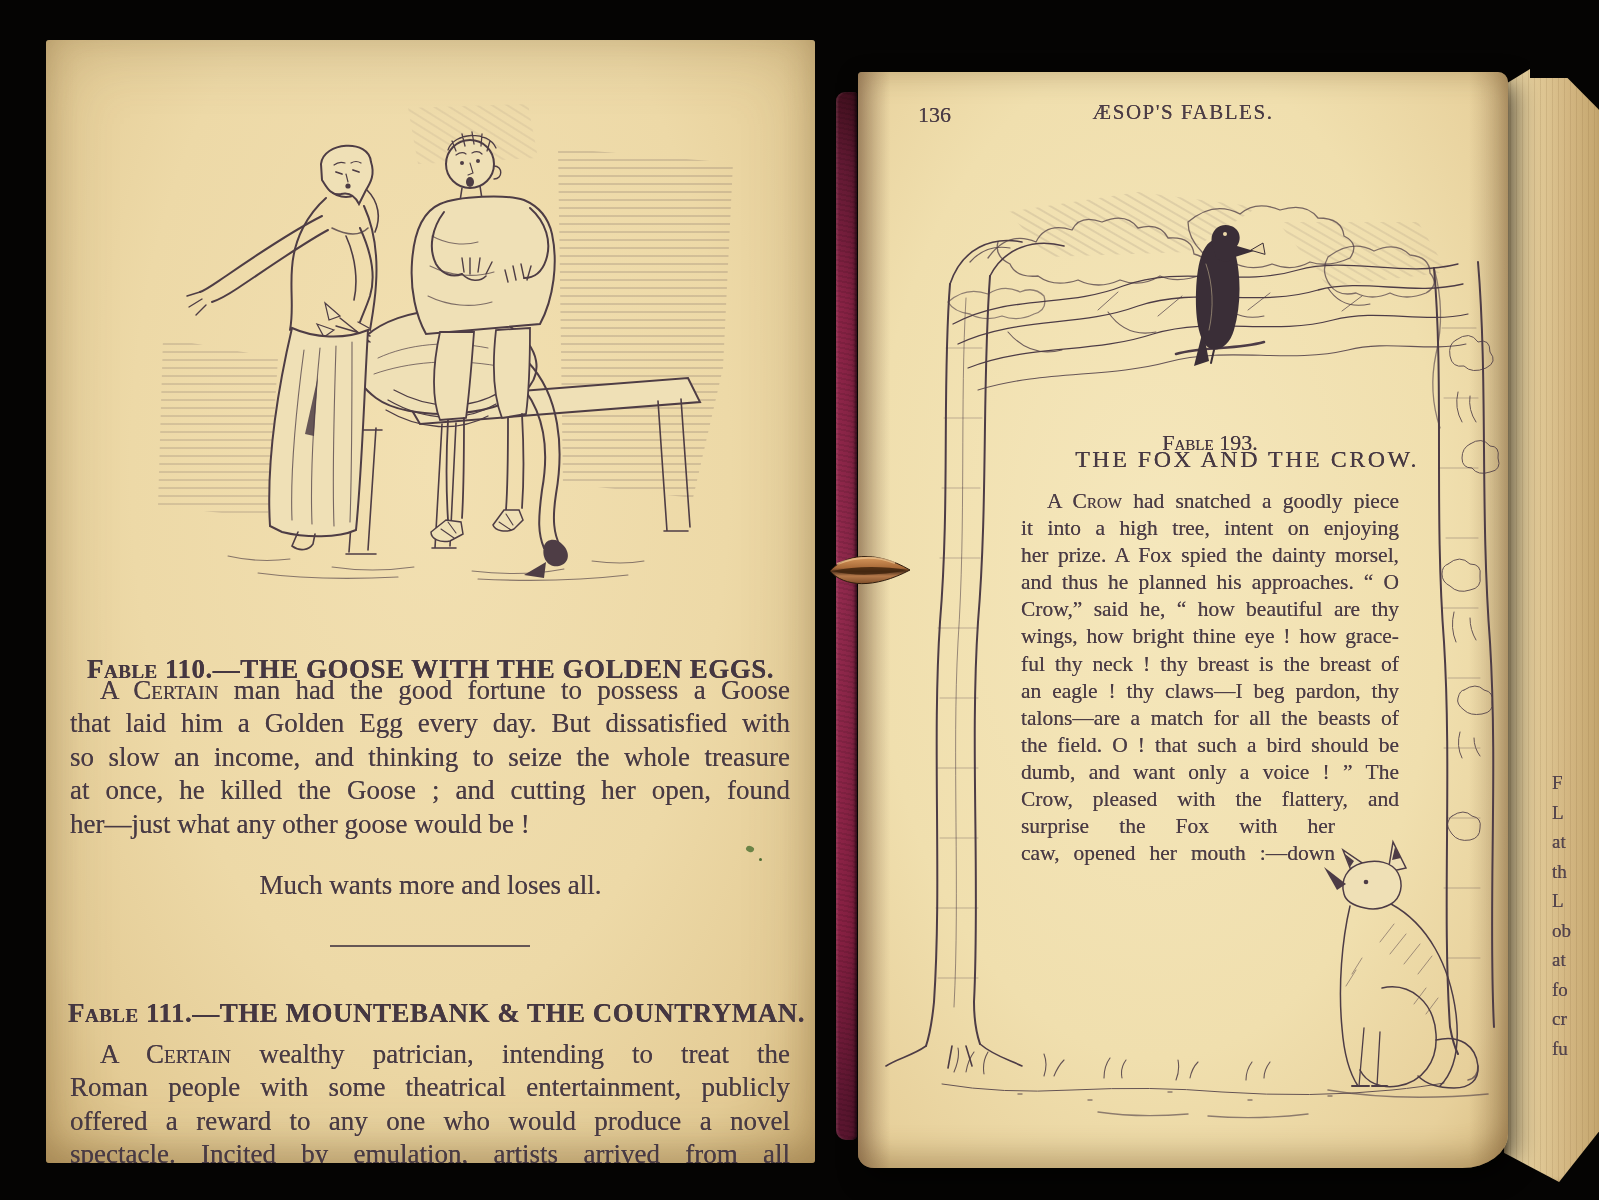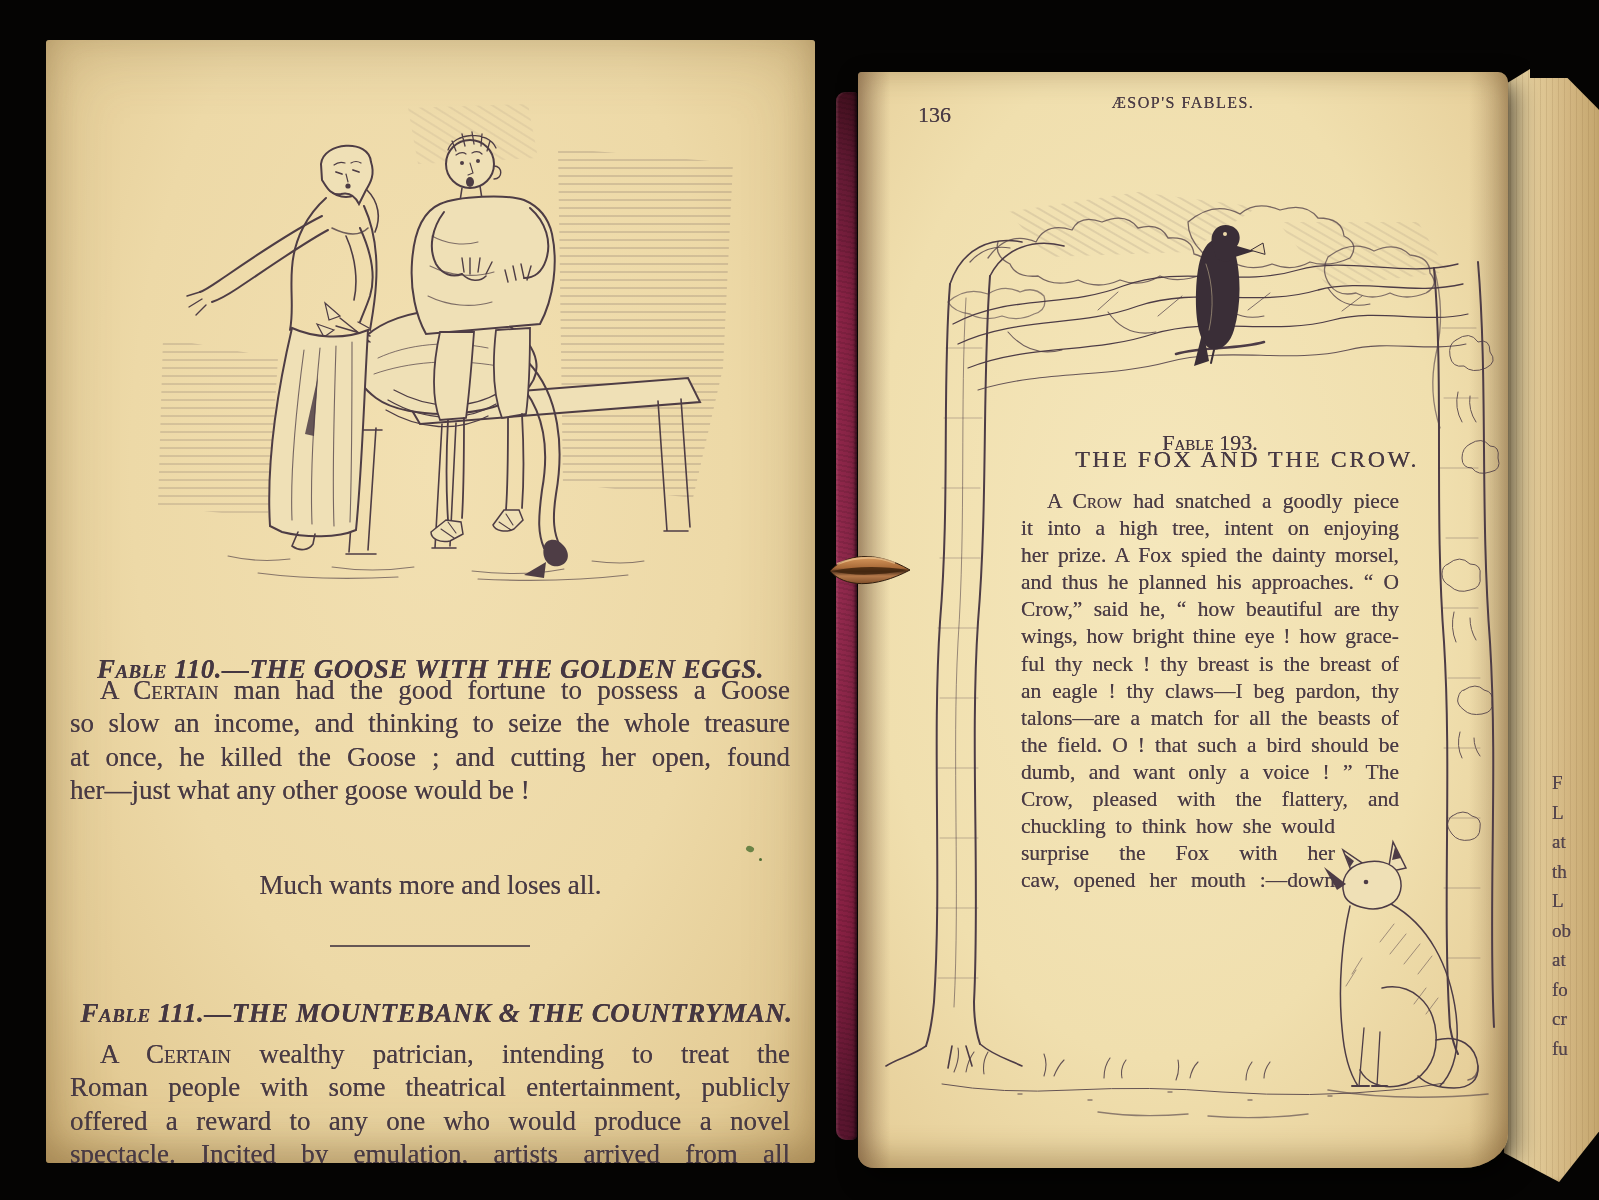--- a/index.html
+++ b/index.html
@@ -63,7 +63,7 @@
                rgba(70,35,25,0) 94%,rgba(90,55,25,.28) 100%);}
   .rp-pageno{position:absolute;left:60px;top:30px;font-size:22px;color:#4c3d46;
     text-shadow:0 0 .4px #4c3d46;}
-  .rp-runhead{position:absolute;left:105px;top:22px;width:440px;text-align:center;font-size:16px;
+  .rp-runhead{position:absolute;left:105px;top:28px;width:440px;text-align:center;font-size:21px;
     letter-spacing:1.5px;color:#4c3d46;text-shadow:0 0 .4px #4c3d46;white-space:nowrap;}
   .border-art{position:absolute;left:0;top:0;width:650px;height:1096px;z-index:1;}
   .flabel{position:absolute;left:163px;top:336px;width:378px;text-align:center;font-size:22px;

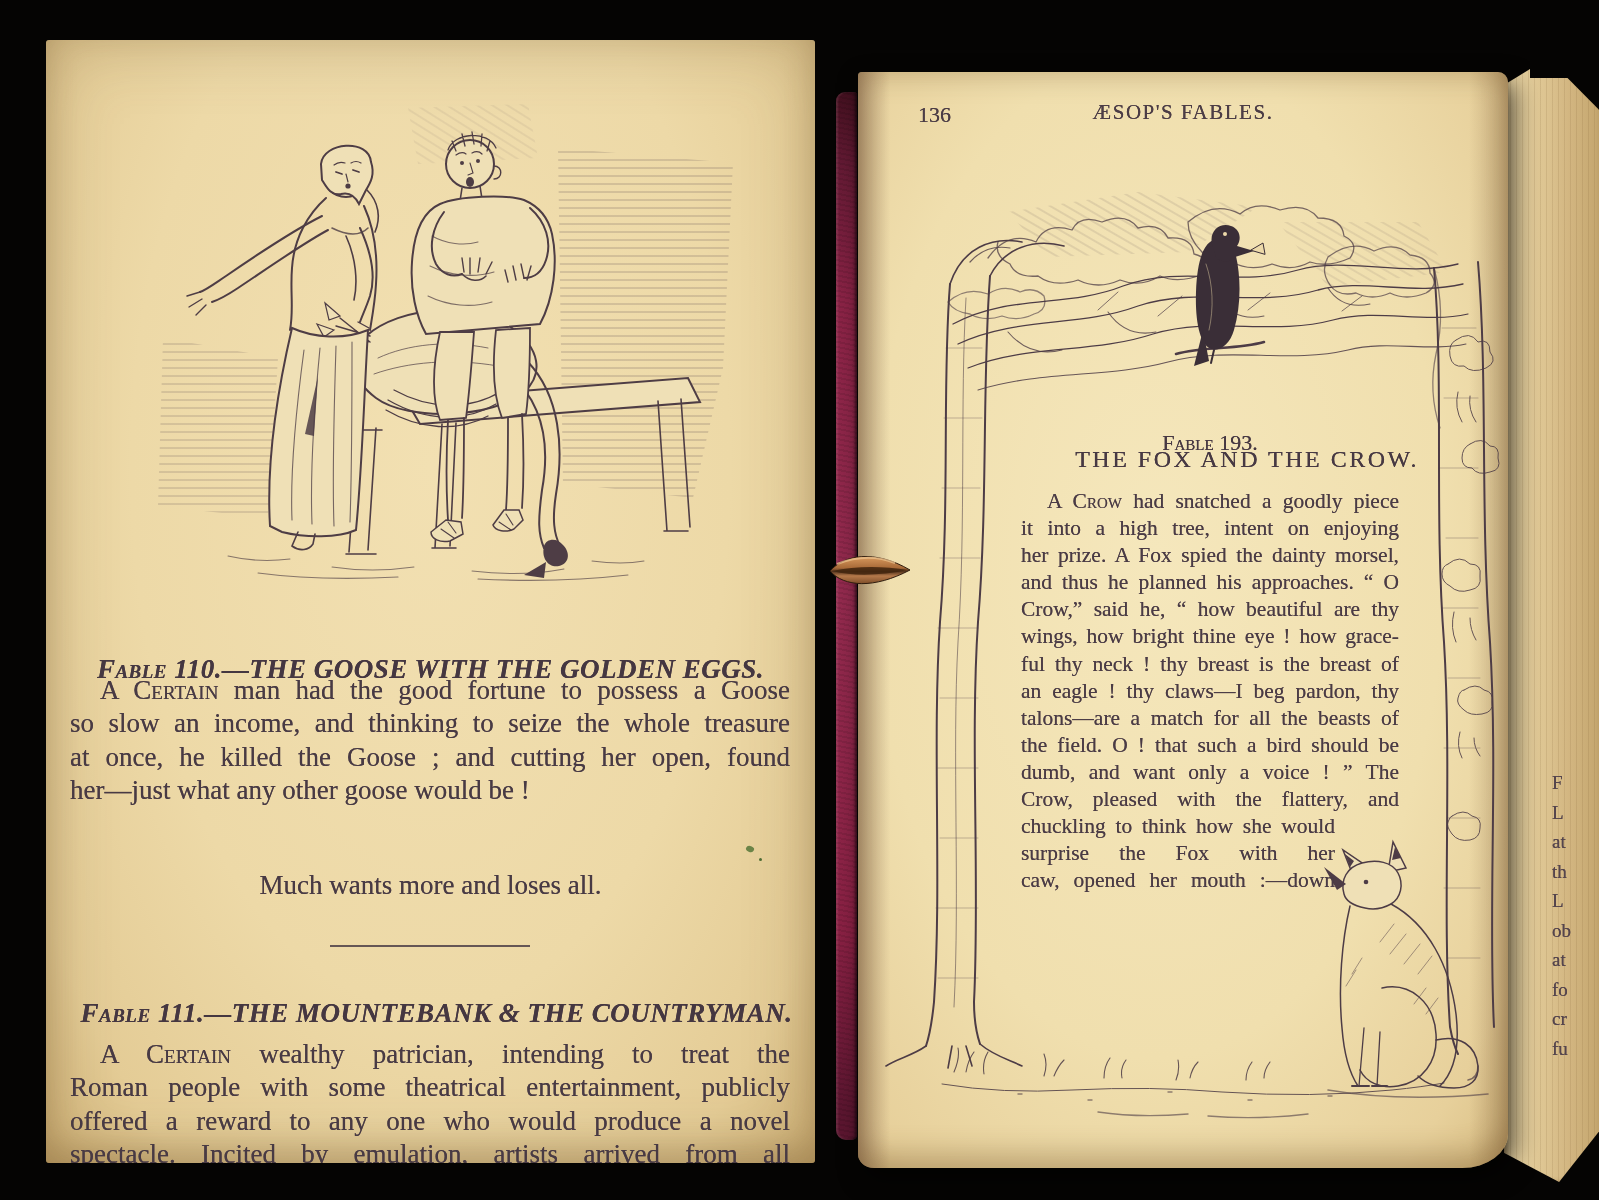--- a/index.html
+++ b/index.html
@@ -15,7 +15,7 @@
   .ill-left{position:absolute;left:62px;top:28px;width:645px;height:545px;}
   .h-fable{position:absolute;left:0;width:100%;text-align:center;color:#453741;
     font-variant:small-caps;font-size:27px;letter-spacing:.5px;white-space:nowrap;
-    text-shadow:0 0 .5px #453741;font-style:italic;}
+    text-shadow:0 0 .5px #453741;}
   .h110{top:592px;}
   .h111{top:936px;padding-left:12px;}
   .para{position:absolute;color:#483a44;text-shadow:0 0 .4px rgba(72,58,68,.8);}

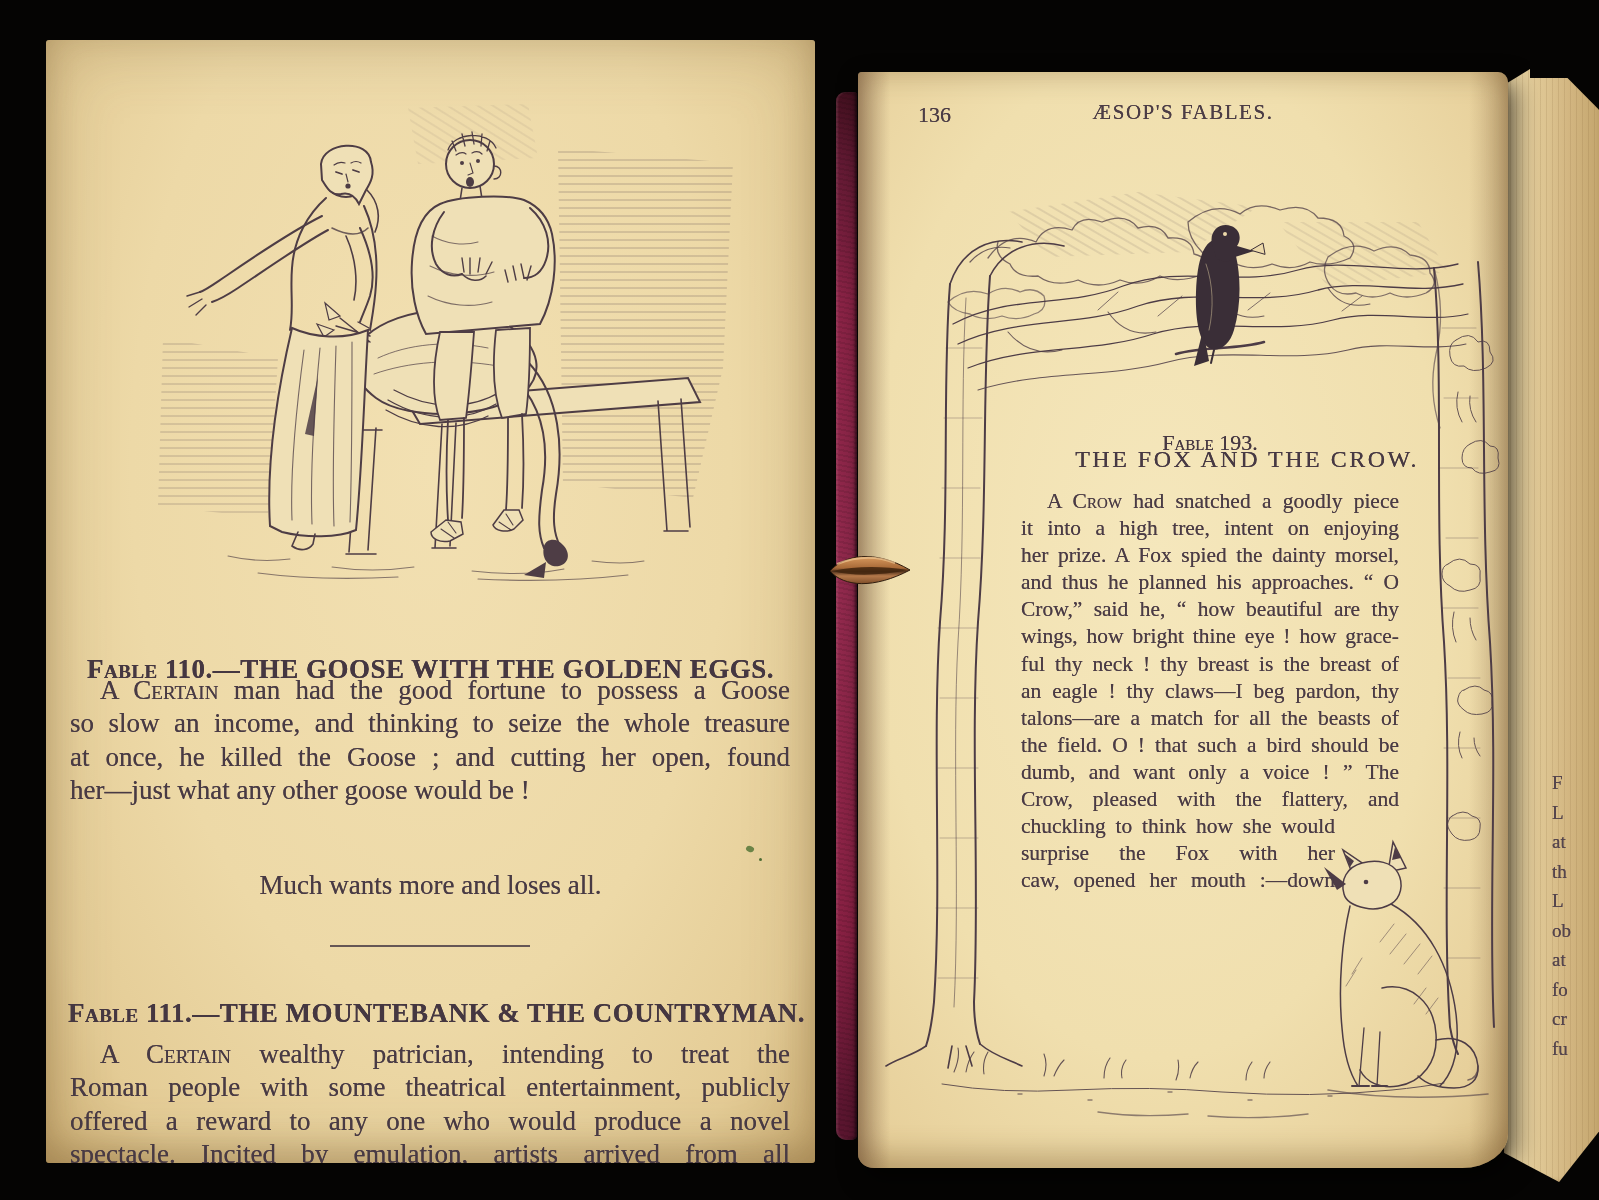--- a/index.html
+++ b/index.html
@@ -177,6 +177,7 @@
 
     <div class="para p110">
       <div class="tline indent"><span class="lead">A Certain</span><span> man had the good fortune to possess a Goose</span></div>
+      <div class="tline">that laid him a Golden Egg every day.   But dissatisfied with</div>
       <div class="tline">so slow an income, and thinking to seize the whole treasure</div>
       <div class="tline">at once, he killed the Goose ; and cutting her open, found</div>
       <div class="tline no-just">her—just what any other goose would be !</div>

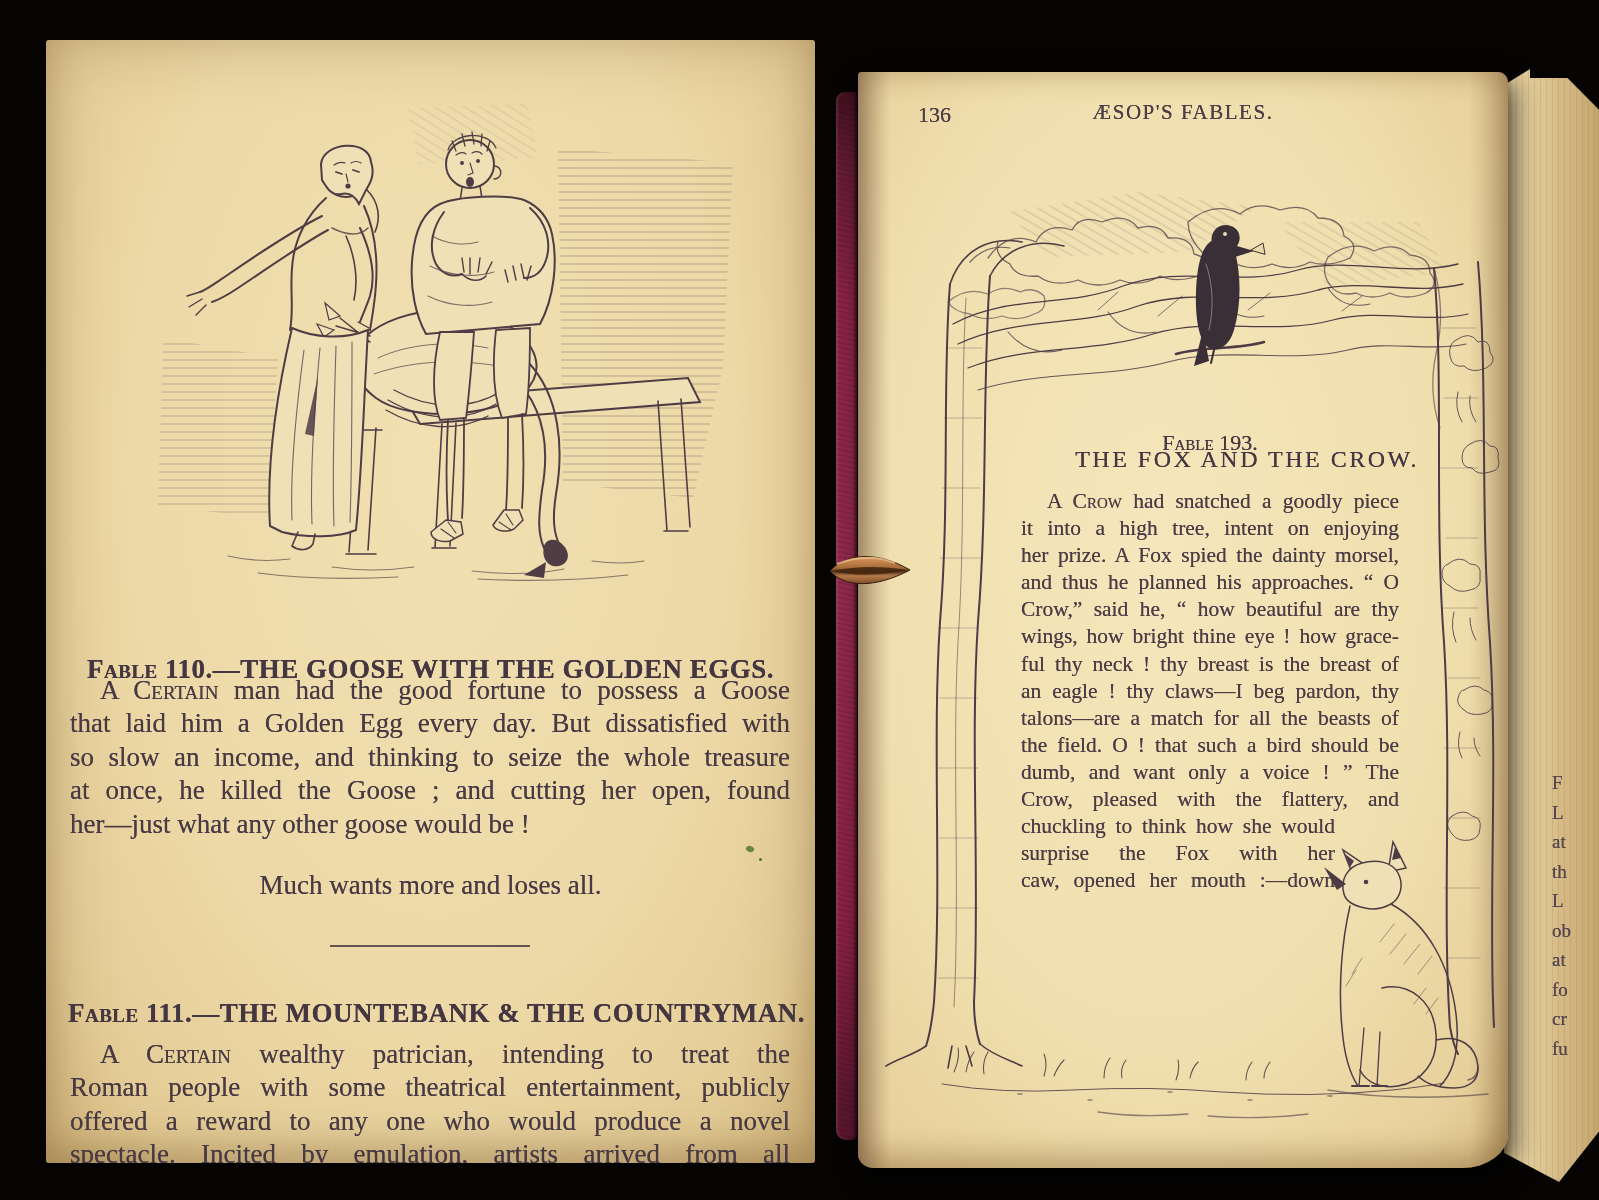--- a/index.html
+++ b/index.html
@@ -318,7 +318,6 @@
       <div class="tline">the field.   O ! that such a bird should be</div>
       <div class="tline">dumb, and want only a voice ! ”    The</div>
       <div class="tline">Crow, pleased with the flattery, and</div>
-      <div class="tline narrow">chuckling to think how she would</div>
       <div class="tline narrow">surprise  the  Fox  with  her</div>
       <div class="tline narrow">caw, opened her mouth :—down</div>
     </div>

